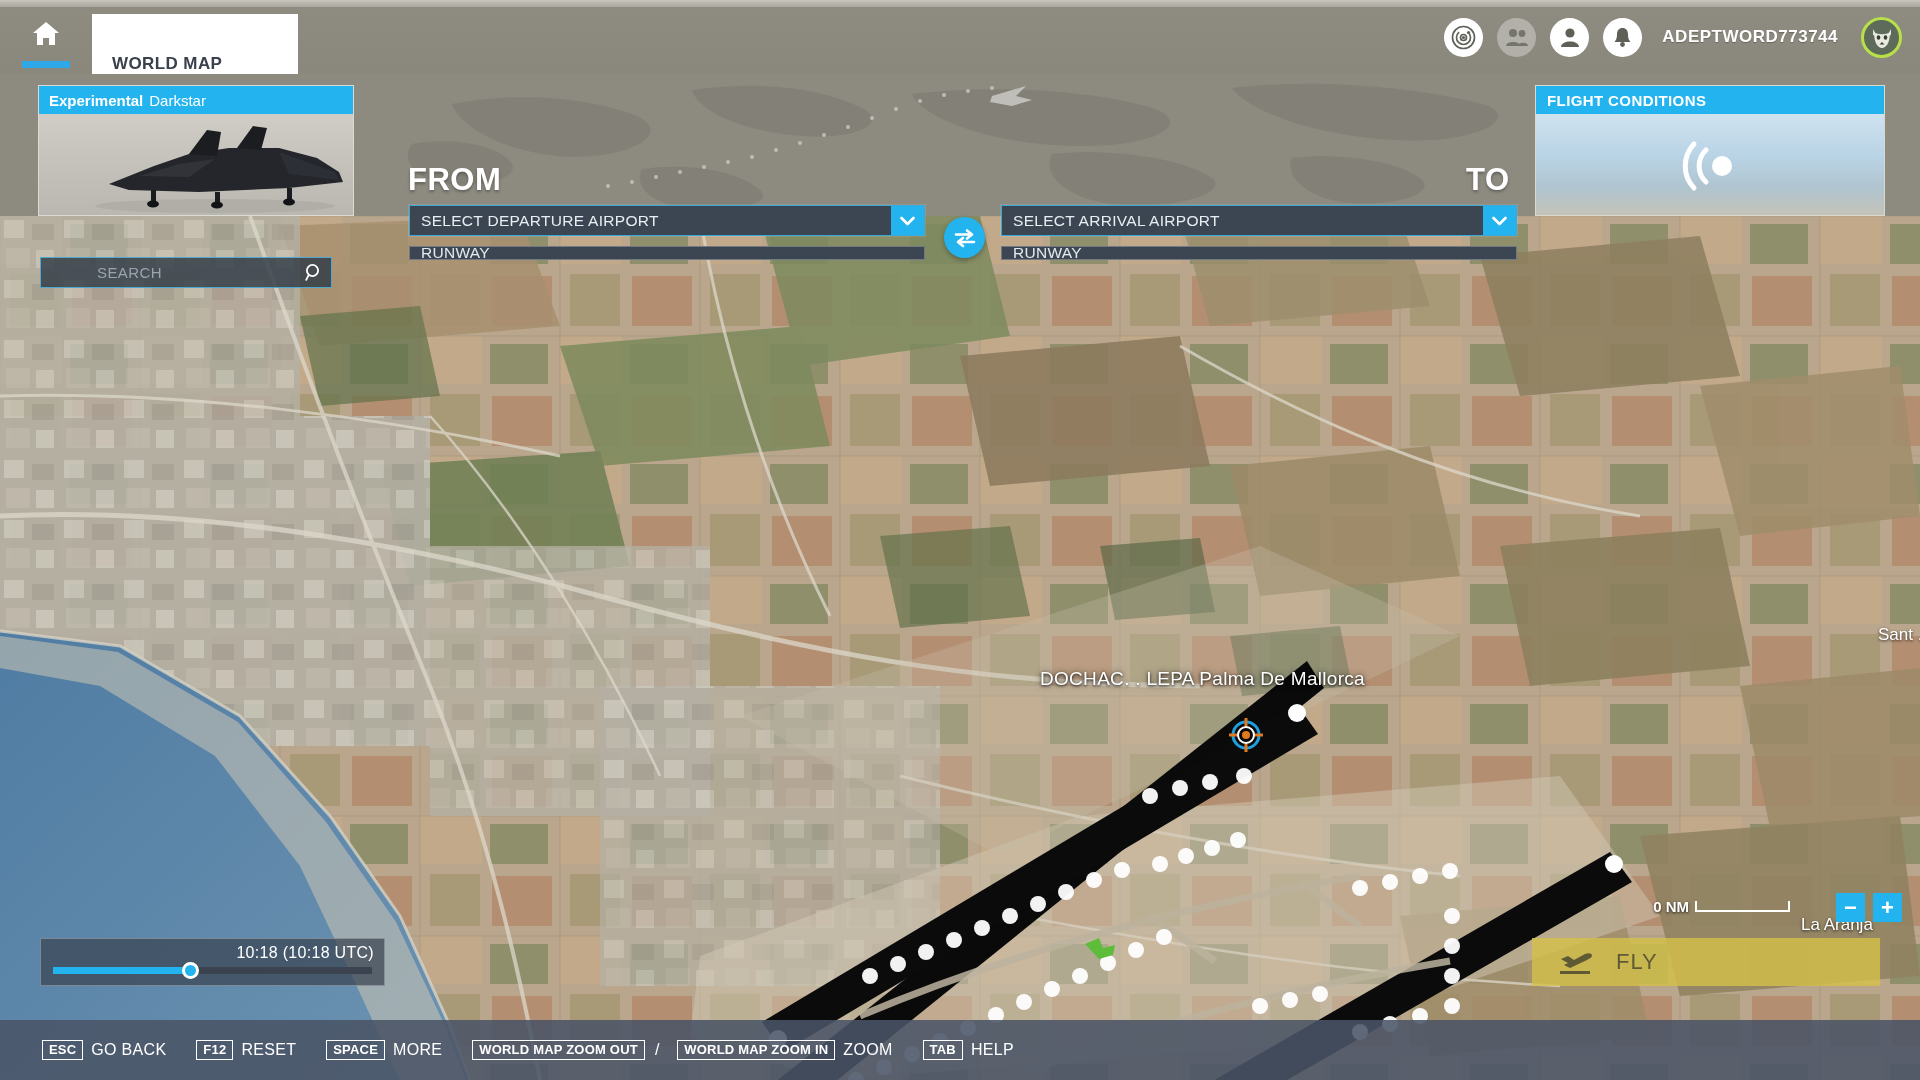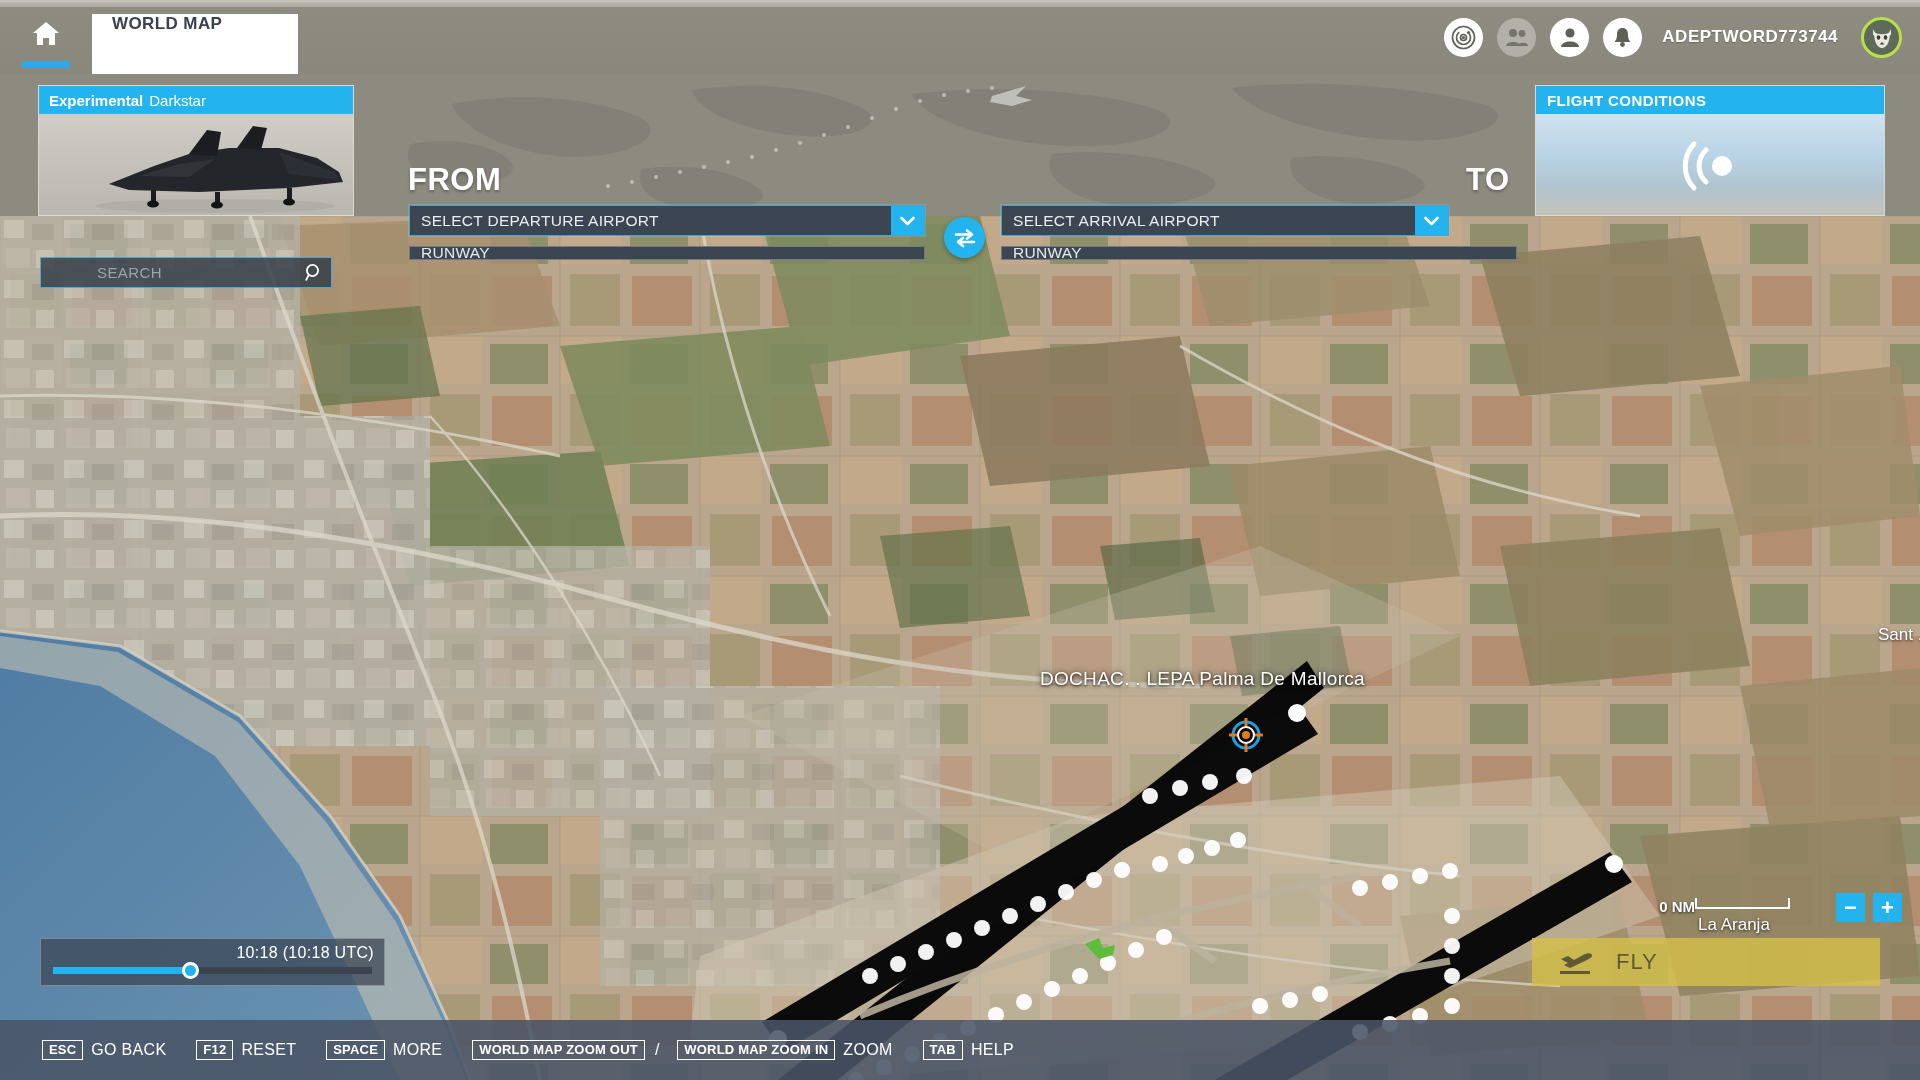--- a/index.html
+++ b/index.html
@@ -33,7 +33,7 @@
   }
   .tab-world {
     width: 206px; height: 60px; margin-left: 0; background:#ffffff;
-    display:flex; align-items:flex-start; padding-left: 20px; margin-top: 36px;
+    display:flex; align-items:flex-end; padding-left: 20px; margin-top: 36px;
   }
   .tab-world span {
     font-size: 17px; font-weight: bold; color: #3a414c; letter-spacing: .4px;

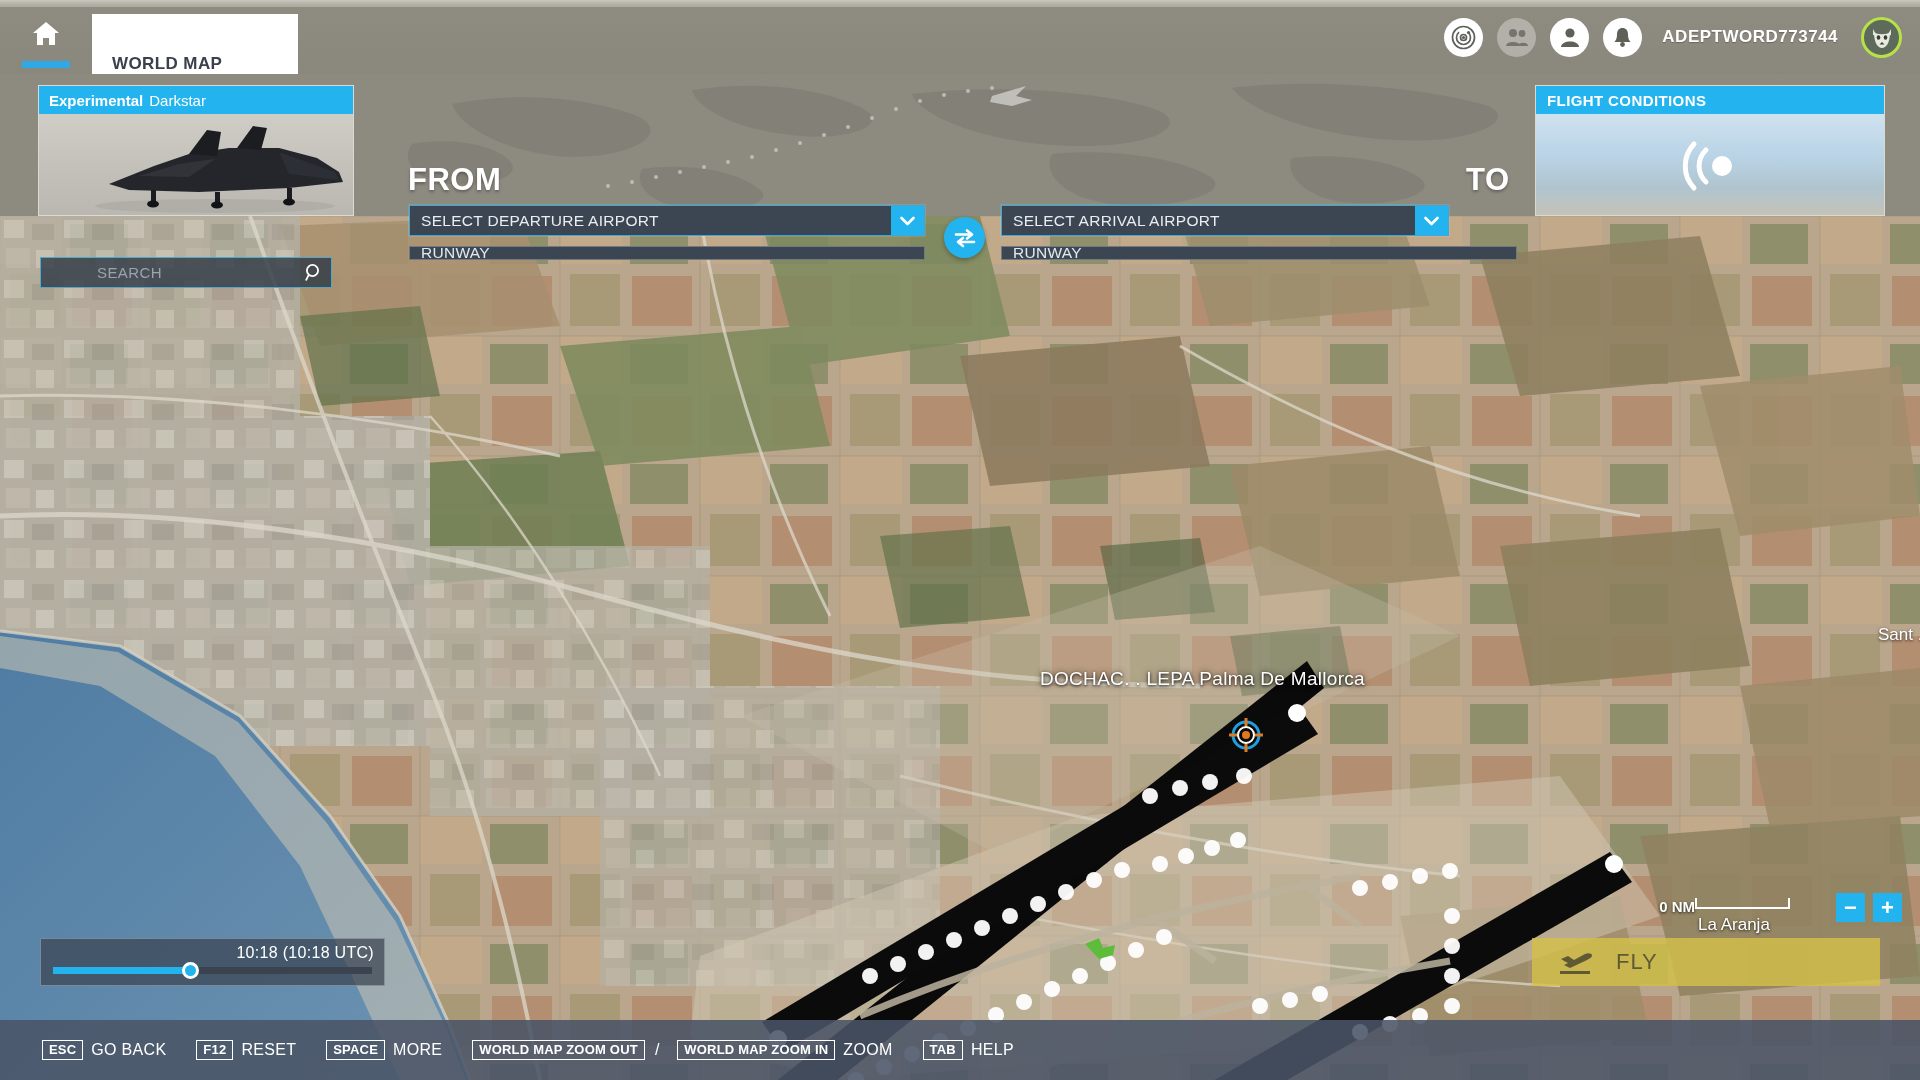--- a/index.html
+++ b/index.html
@@ -112,7 +112,7 @@
 
   #dep-select { left:409px; top:131px; width:516px; }
   #dep-runway { left:409px; top:172px; width:516px; }
-  #arr-select { left:1001px; top:131px; width:448px; }
+  #arr-select { left:1001px; top:131px; width:516px; }
   #arr-runway { left:1001px; top:172px; width:516px; }
 
   .swap-btn {

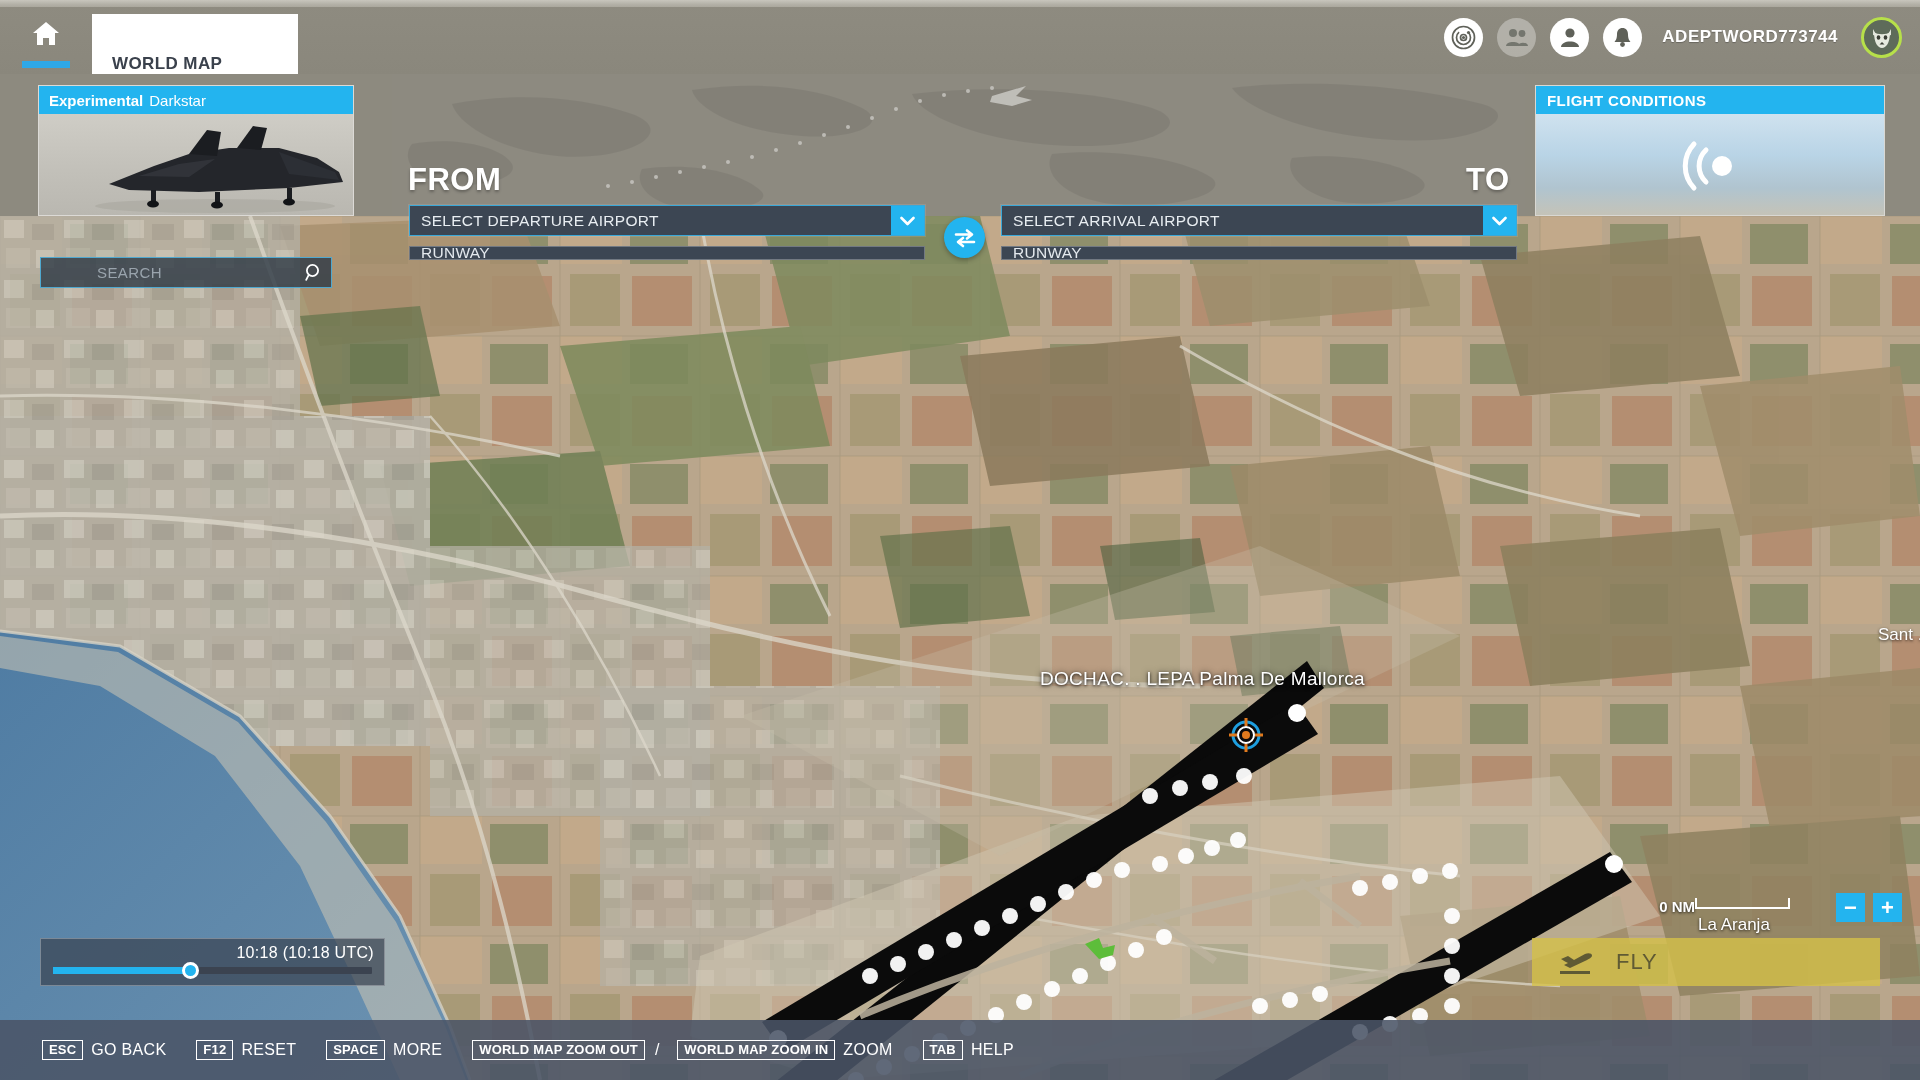--- a/index.html
+++ b/index.html
@@ -192,7 +192,7 @@
 
   .scale-wrap {
     position:absolute; right:130px; top:898px; z-index:30;
-    display:flex; gap:0;
+    display:flex; align-items:center; gap:6px;
   }
   .scale-txt {
     color:#ffffff; font-size:15px; font-weight:bold;

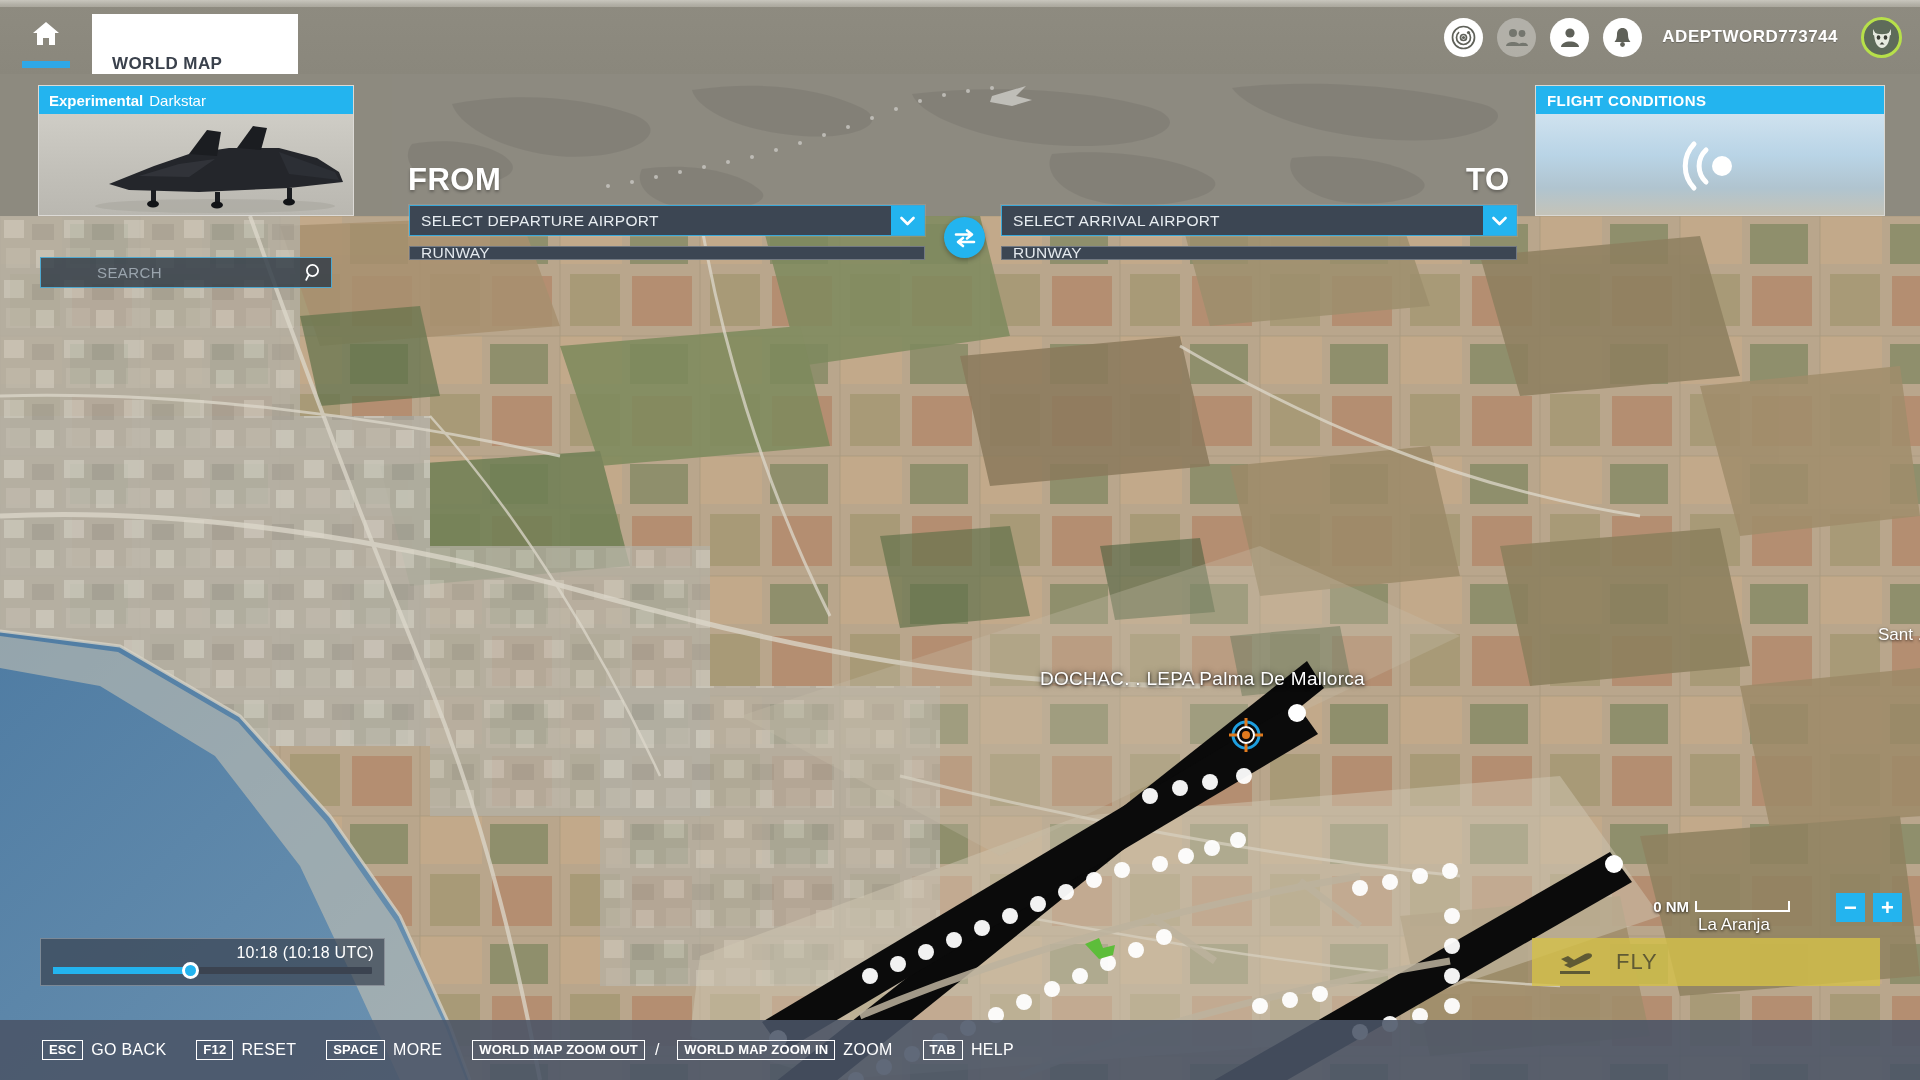--- a/index.html
+++ b/index.html
@@ -163,7 +163,7 @@
     white-space:nowrap;
   }
   #lbl-sant { left:1878px; top:625px; }
-  #lbl-arenal { left:1662px; top:915px;padding-left:36px; }
+  #lbl-arenal { left:1765px; top:915px;padding-left:36px; }
 
   .time-slider {
     position:absolute; left:40px; top:938px; width:345px; height:48px; z-index:30;

